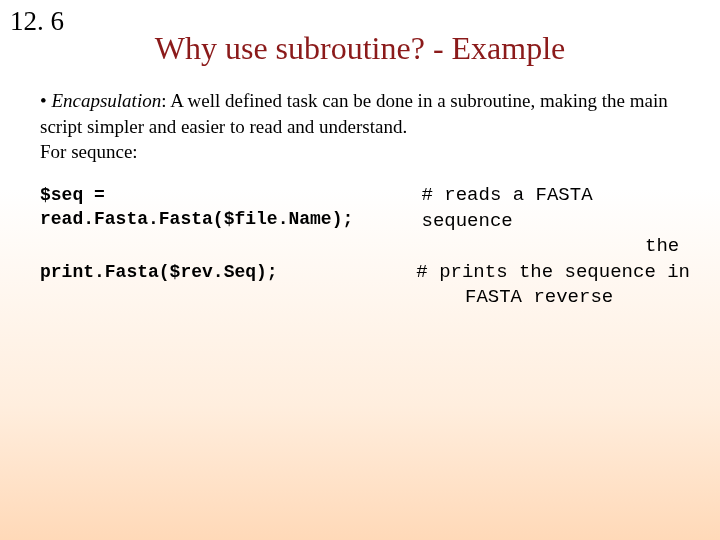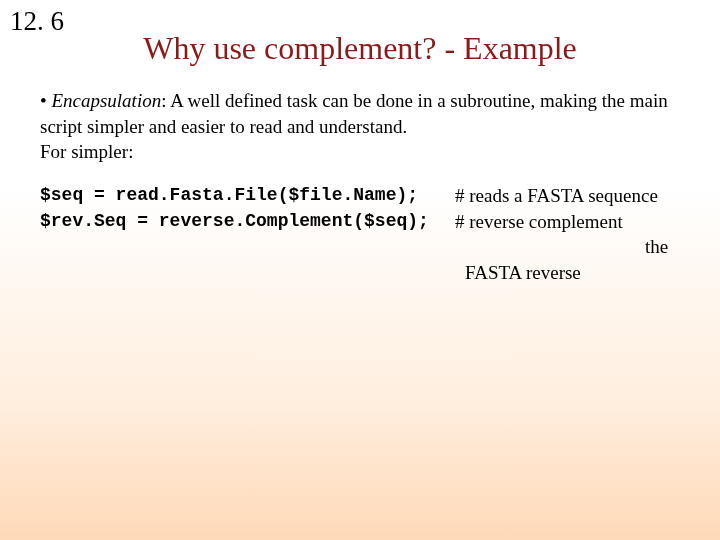--- a/index.html
+++ b/index.html
@@ -55,7 +55,7 @@
 
 <div class="page-number">12. 6</div>
 
-<div class="title">Why use complement? - Example</div>
+<div class="title">Why use subroutine? - Example</div>
 
 <div class="content">
 

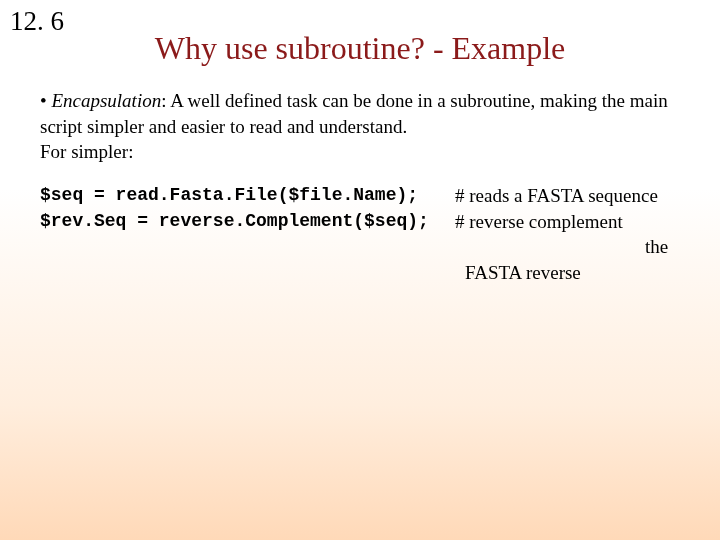--- a/index.html
+++ b/index.html
@@ -63,7 +63,7 @@
     <span>•</span>
     <span class="def-term">Encapsulation</span><span>:  A well defined task can be done in a subroutine, making the main script simpler and easier to read and understand.</span>
     <br>
-    <span>For simpler:</span>
+    <span>For sequnce:</span>
   </div>
 
   <div class="codeblock">

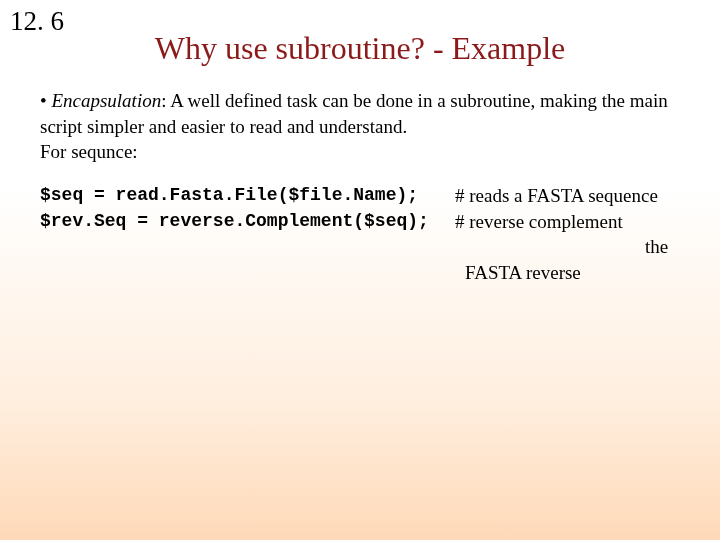--- a/index.html
+++ b/index.html
@@ -68,7 +68,7 @@
 
   <div class="codeblock">
     <div class="line">
-      <span class="mono">$seq = read.Fasta.File($file.Name);</span>
+      <span class="mono">$seq = read.Fasta.Fasta($file.Name);</span>
       <span class="cmt" style="min-width:235px;"># reads a FASTA sequence</span>
     </div>
     <div class="line">

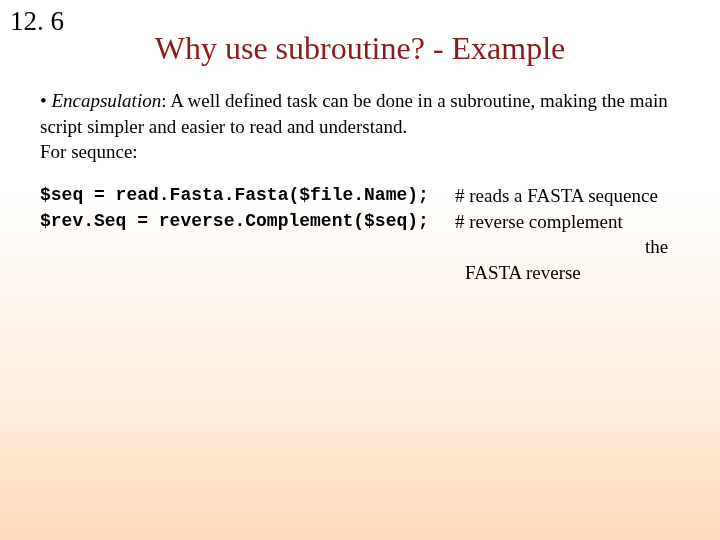--- a/index.html
+++ b/index.html
@@ -48,7 +48,7 @@
   .para1 { margin-bottom: 18px; }
   .codeblock { white-space: normal; }
   .line { display: flex; justify-content: space-between; }
-  .cmt { font-family: Liberation Serif, serif; font-weight: normal; font-size: 19px; }
+  .cmt { font-family: Liberation Mono, monospace; font-weight: normal; font-size: 19px; }
 </style>
 </head>
 <body>

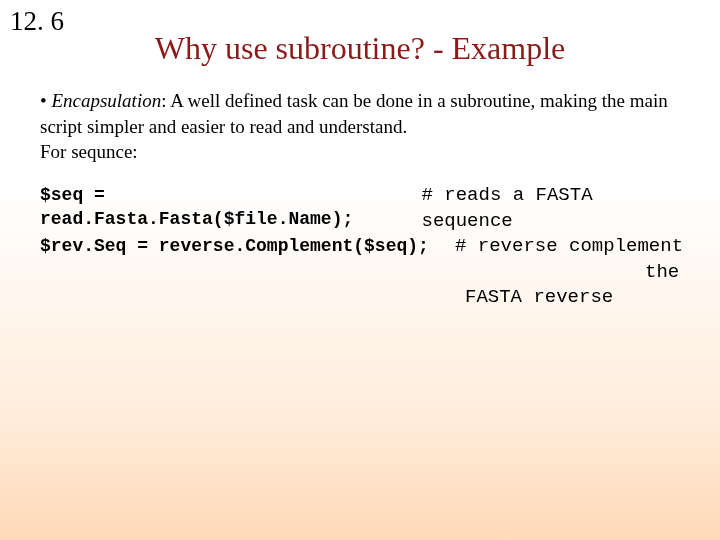--- a/index.html
+++ b/index.html
@@ -72,10 +72,6 @@
       <span class="cmt" style="min-width:235px;"># reads a FASTA sequence</span>
     </div>
     <div class="line">
-      <span class="mono">$rev.Seq = reverse.Complement($seq);</span>
-      <span class="cmt" style="min-width:235px;"># reverse complement</span>
-    </div>
-    <div class="line">
       <span></span>
       <span class="cmt" style="min-width:45px;">the</span>
     </div>

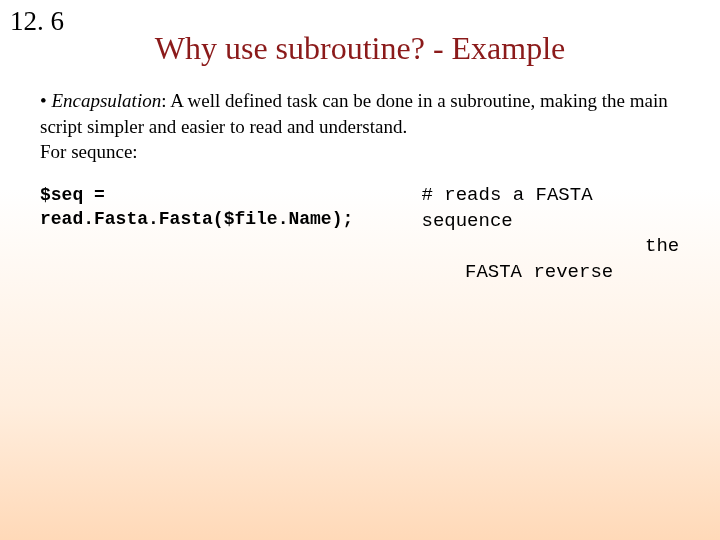--- a/index.html
+++ b/index.html
@@ -76,6 +76,10 @@
       <span class="cmt" style="min-width:45px;">the</span>
     </div>
     <div class="line">
+      <span class="mono">print.Fasta($rev.Seq);</span>
+      <span class="cmt" style="min-width:235px;"># prints the sequence in</span>
+    </div>
+    <div class="line">
       <span></span>
       <span class="cmt" style="min-width:225px;">FASTA reverse</span>
     </div>

